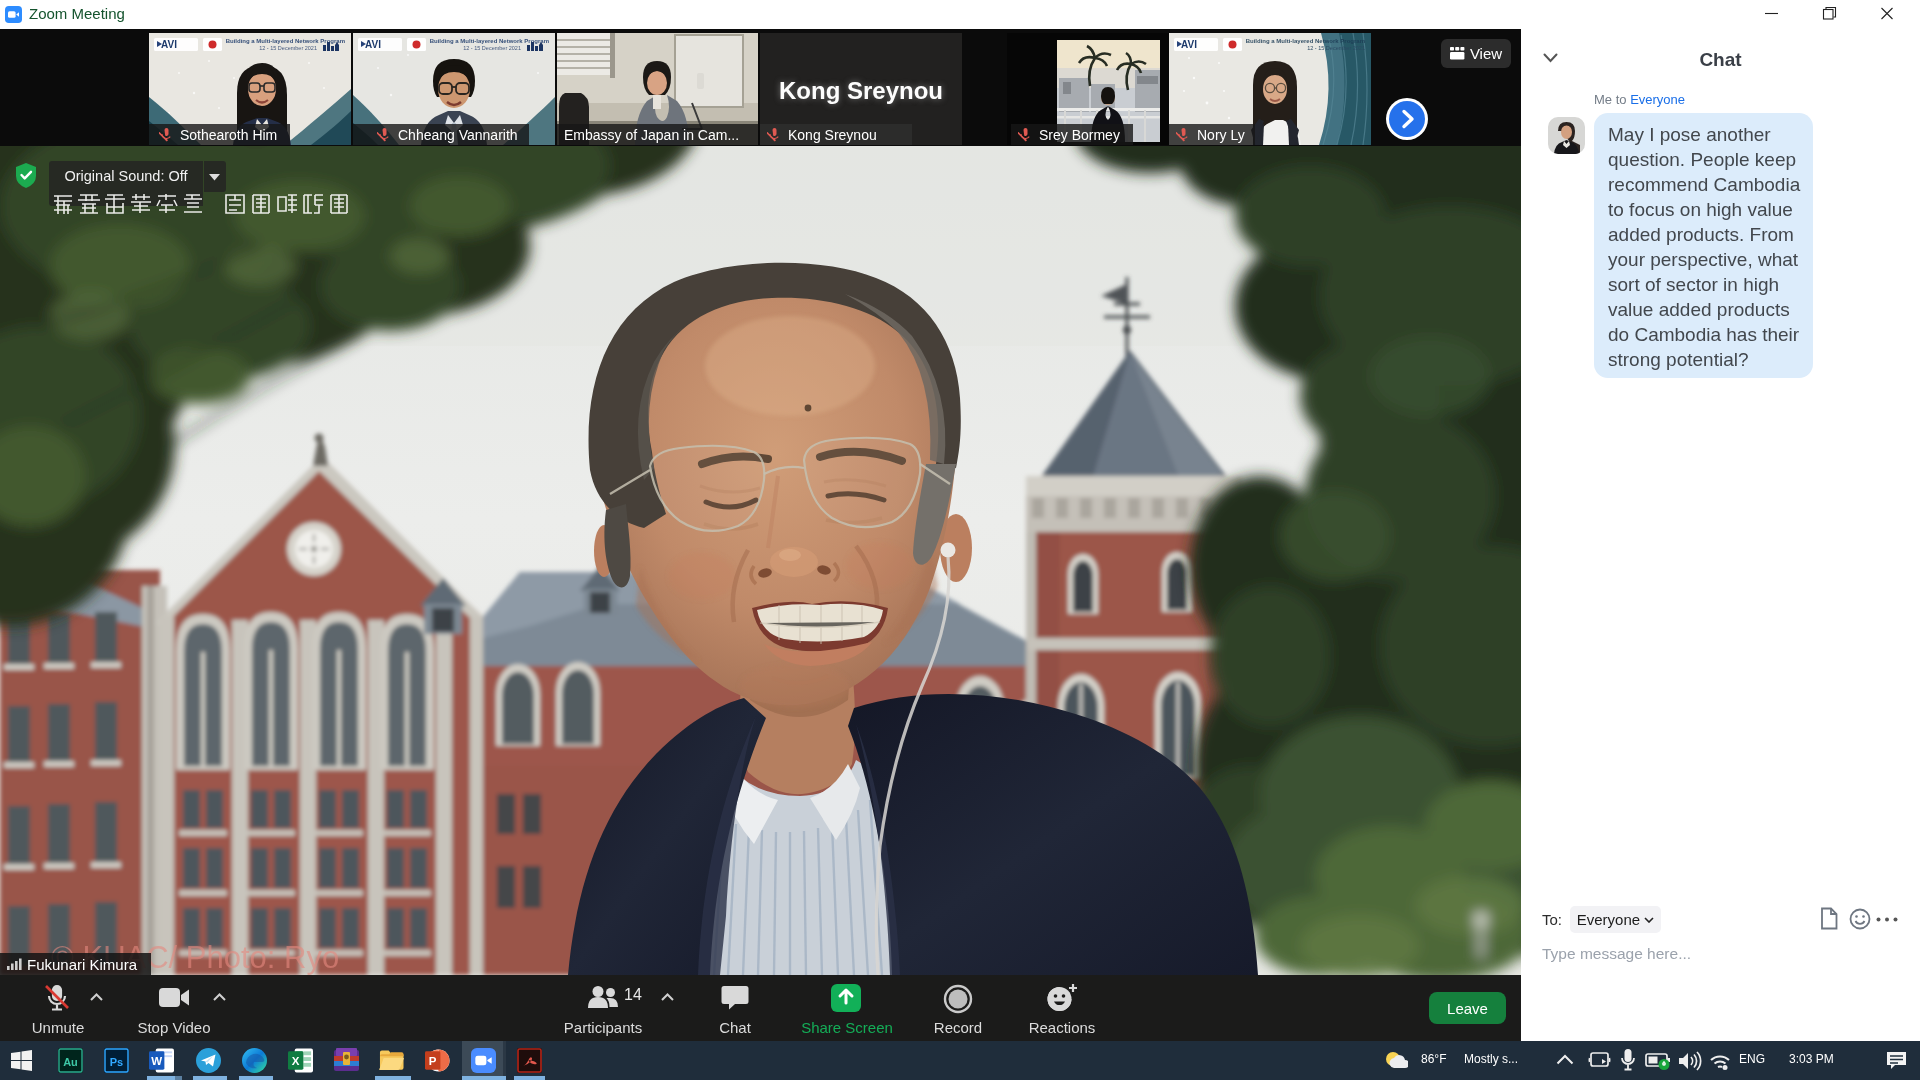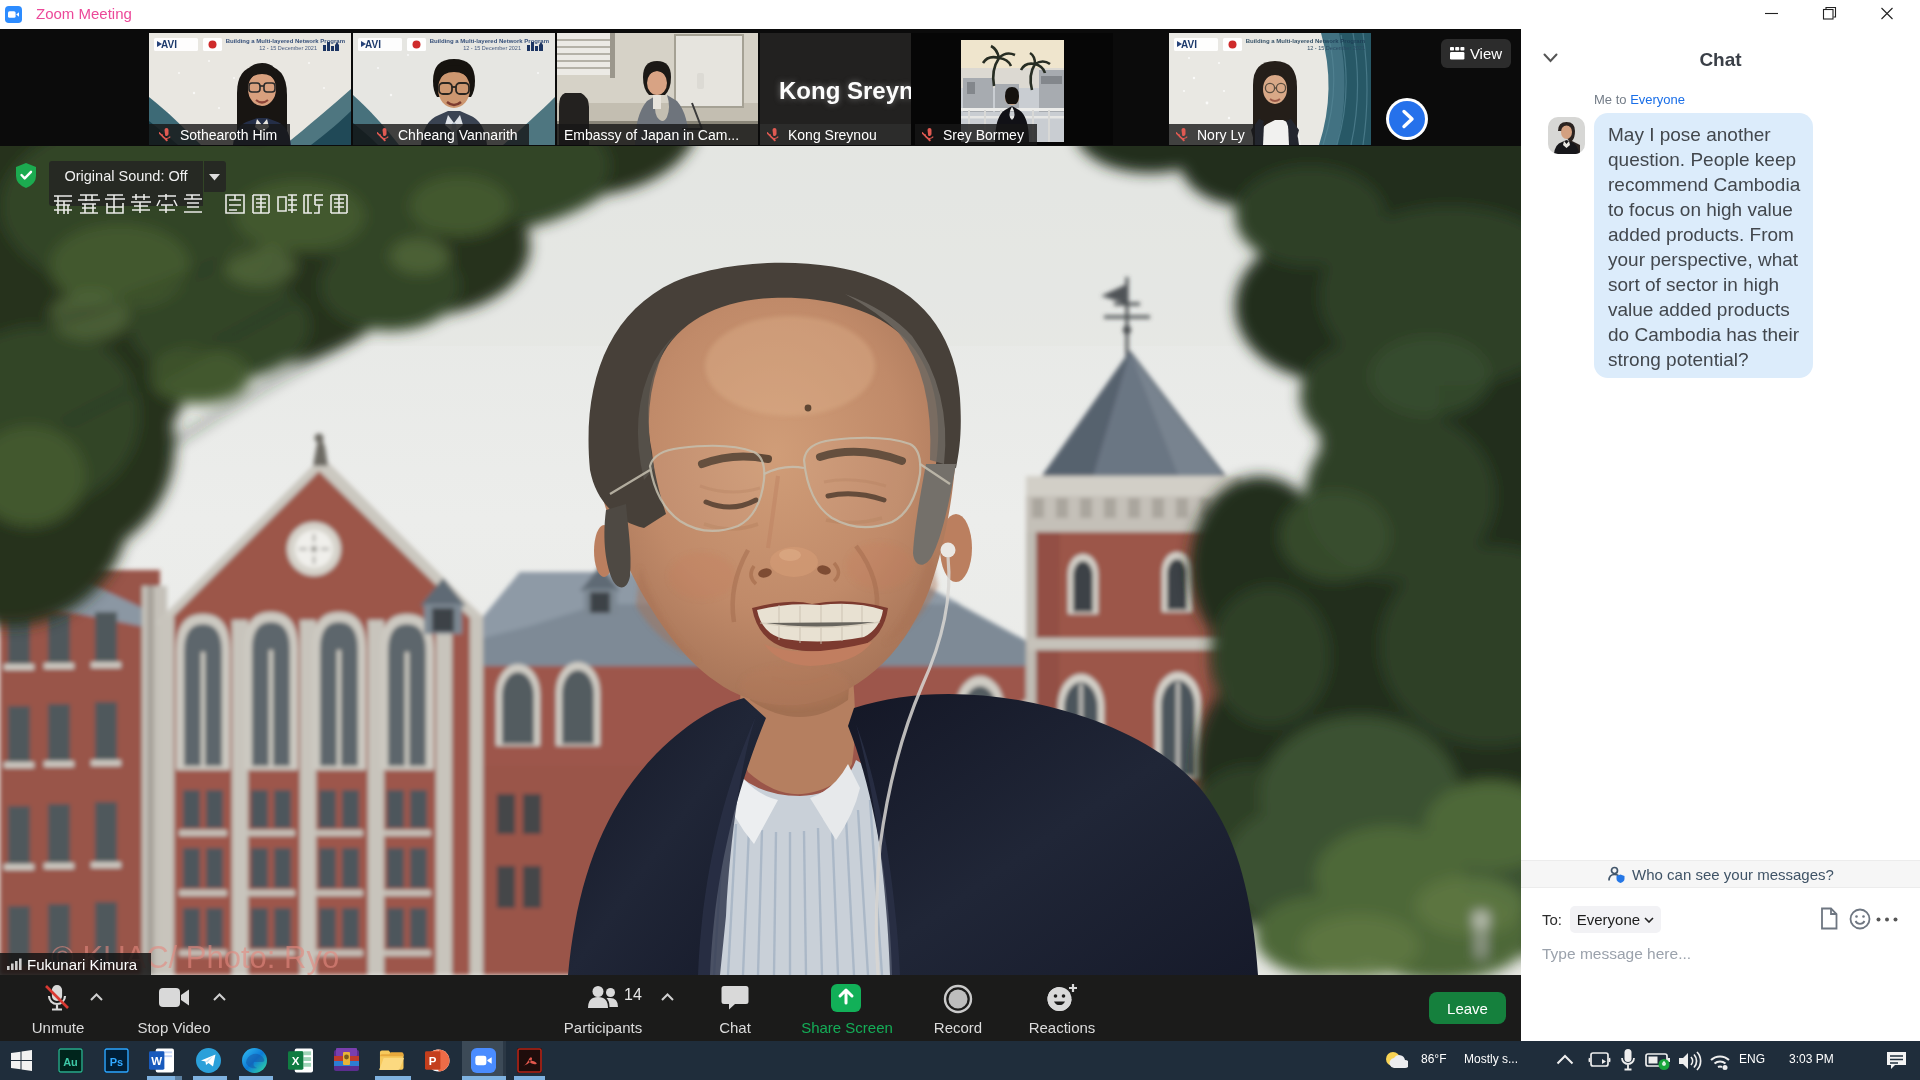--- a/index.html
+++ b/index.html
@@ -30,7 +30,7 @@
         <rect x="3" y="5.2" width="7.6" height="6.6" rx="1.6" fill="#fff"></rect>
         <path d="M11.2 8.5 14 6.3v4.4z" fill="#fff"></path>
       </svg>
-  <div class="abs" style="left:36px;top:5px;font-size:15px;color:#ec4899">Zoom Meeting</div>
+  <div class="abs" style="left:29px;top:5px;font-size:15px;color:#14532d">Zoom Meeting</div>
   <svg class="abs" style="left:1758px;top:0" width="162" height="29" viewBox="0 0 162 29" fill="none" stroke="#222" stroke-width="1.1">
     <path d="M7 13.5 H20"></path>
     <rect x="65.5" y="9.5" width="9.5" height="9.5"></rect>

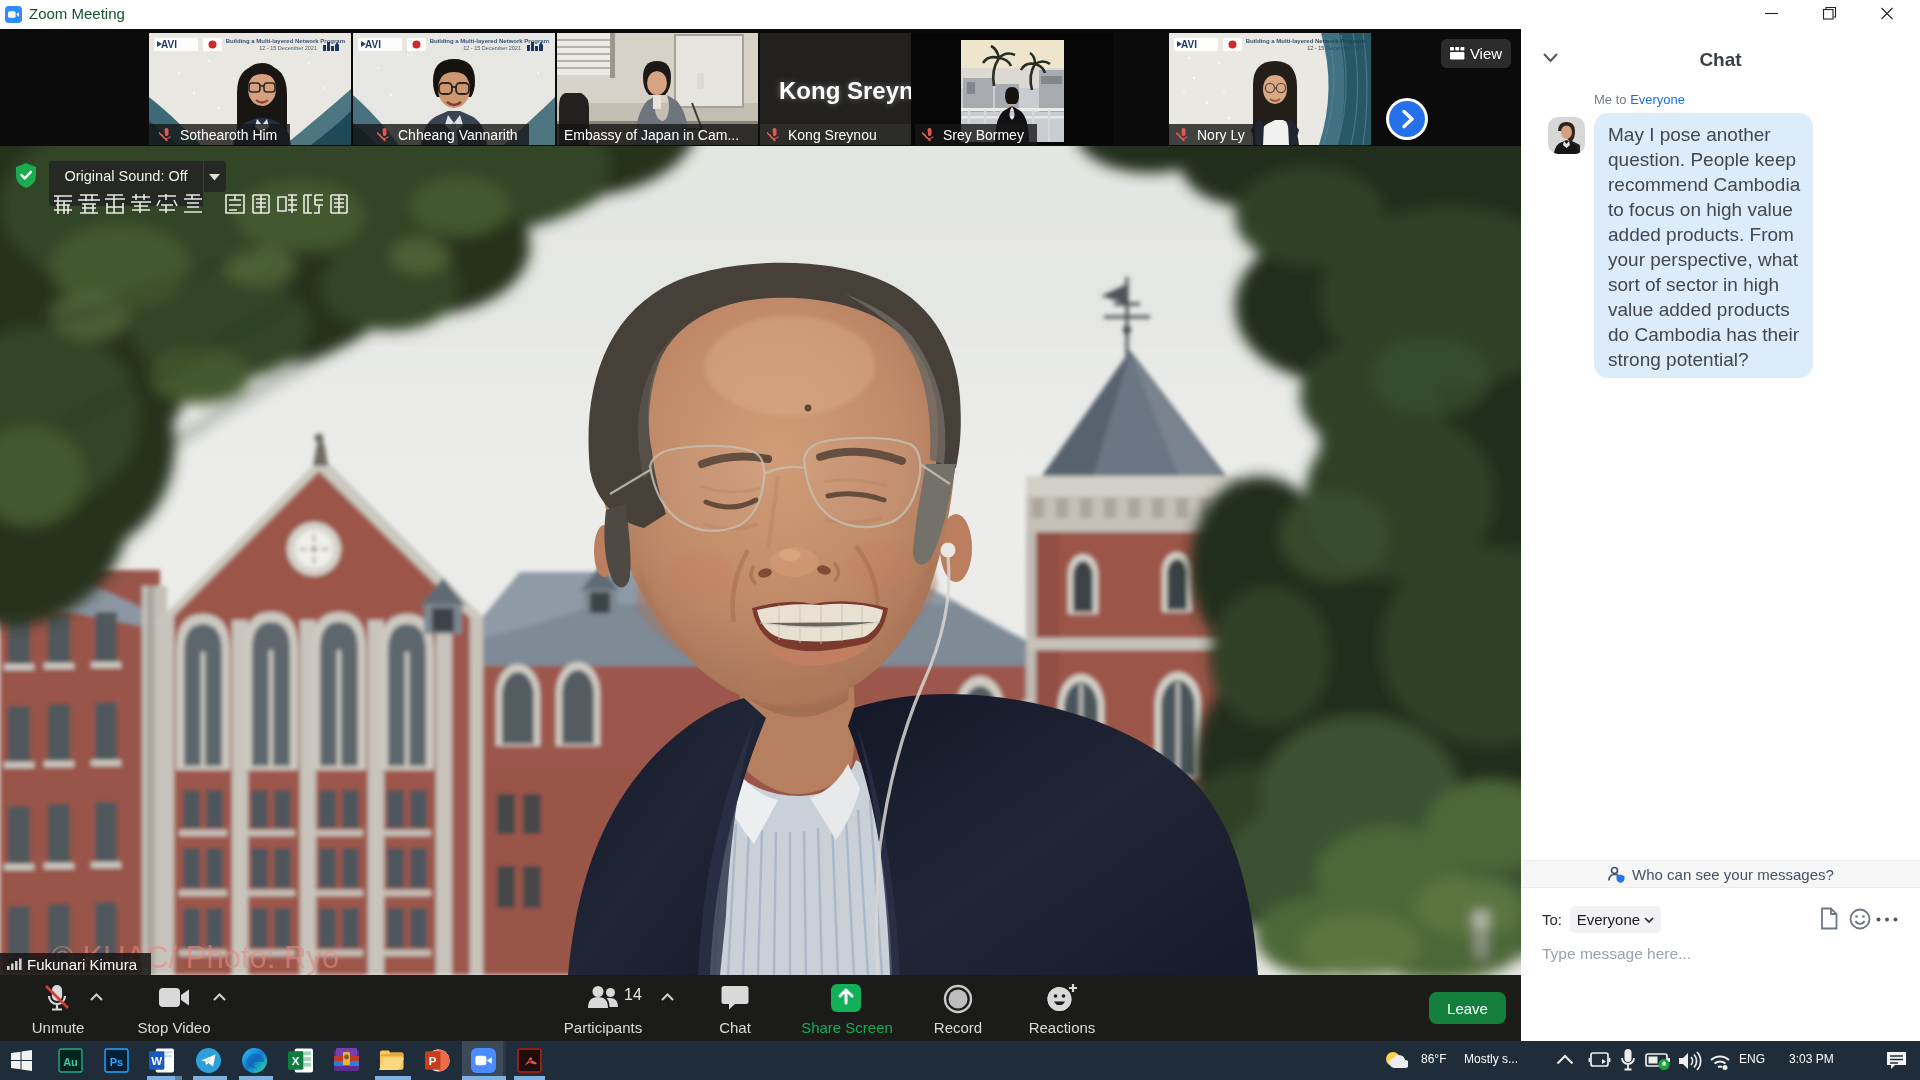--- a/index.html
+++ b/index.html
@@ -657,7 +657,7 @@
           </svg>Kong Sreynou</div>
 </div>
 
-<div class="thumb" style="left:911px;width:202px;background:#0f766e">
+<div class="thumb" style="left:1007px;width:202px;background:#0f766e">
 <svg width="202" height="112" viewBox="0 0 202 112">
 <rect width="202" height="112" fill="#060606"></rect>
 <g transform="translate(50,7)">

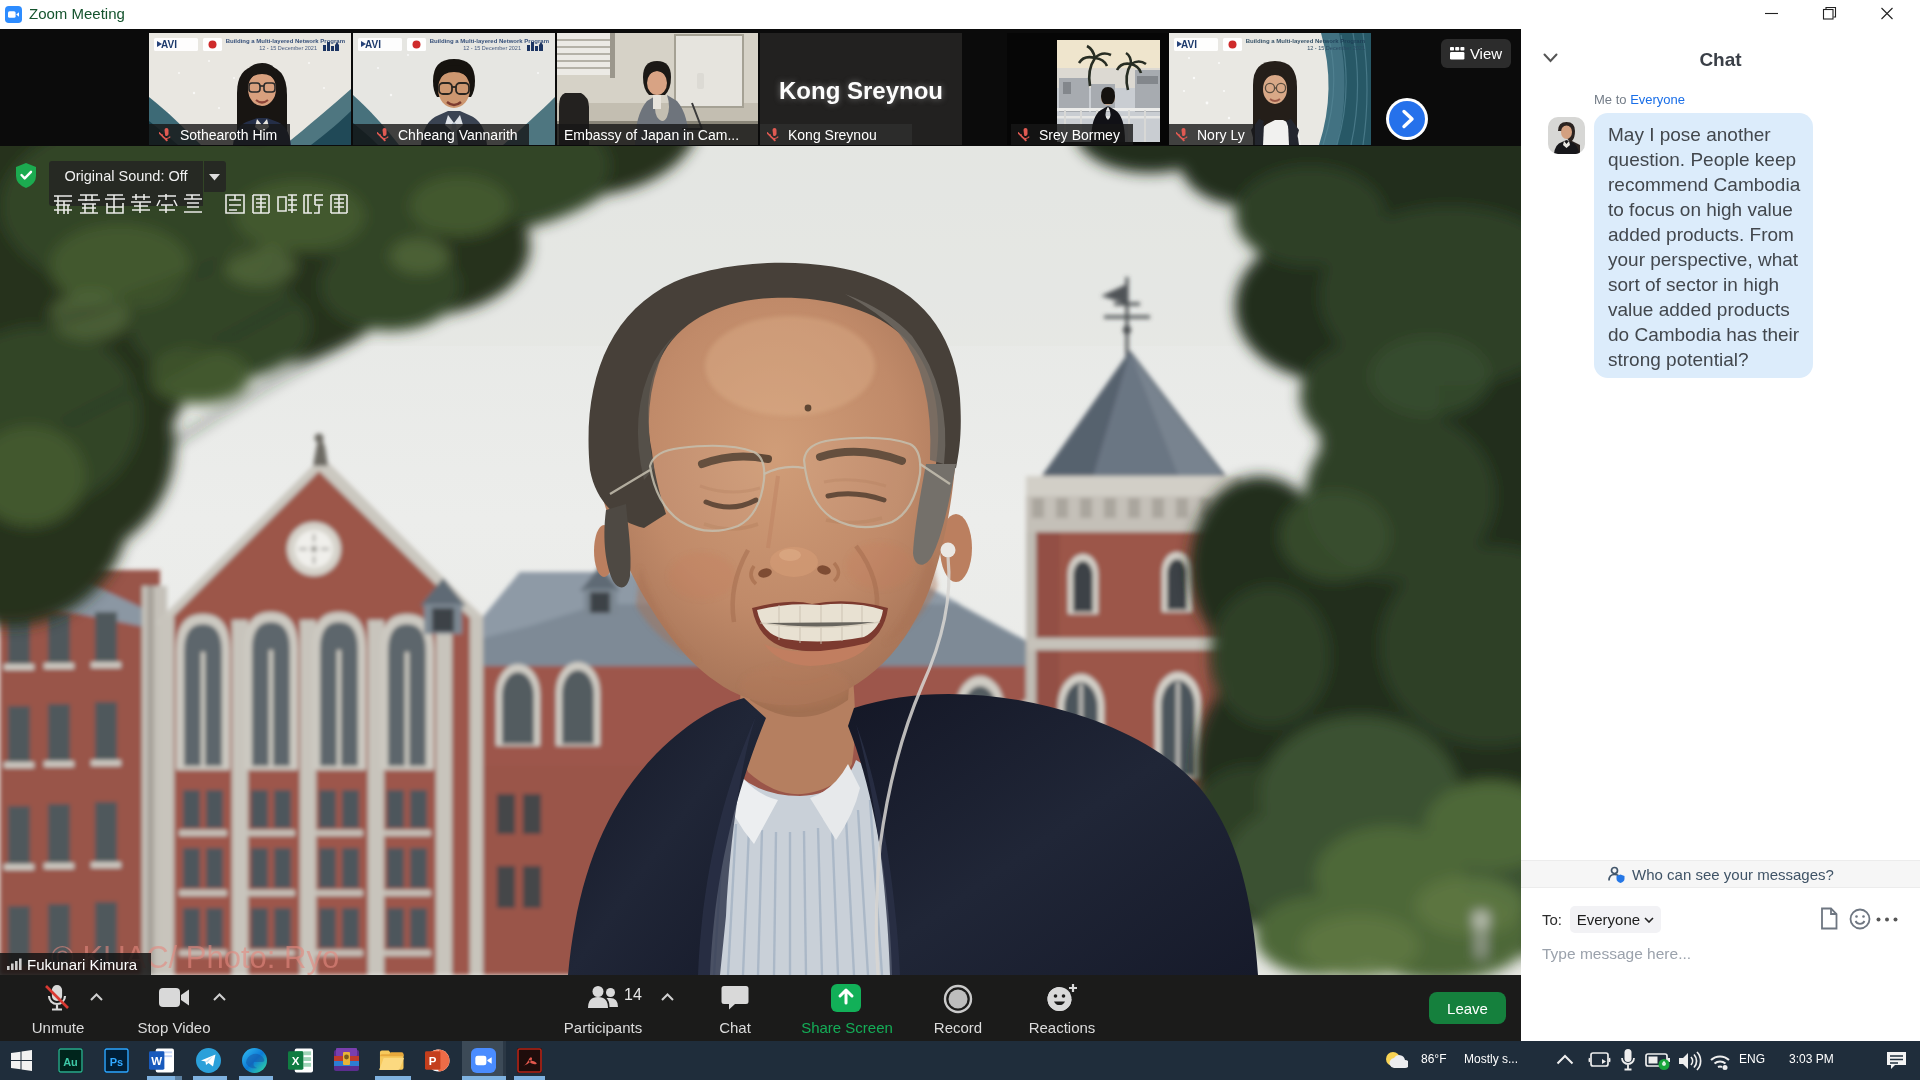--- a/index.html
+++ b/index.html
@@ -856,16 +856,6 @@
 
   <div class="abs" style="left:73px;top:84px;width:219px;height:265px;background:#dcecfb;border-radius:14px;color:#42474d;font-size:19px;line-height:25px;padding:9px 0 0 14px">May I pose another<br>question. People keep<br>recommend Cambodia<br>to focus on high value<br>added products. From<br>your perspective, what<br>sort of sector in high<br>value added products<br>do Cambodia has their<br>strong potential?</div>
 
-  <div class="abs" style="left:0;top:831px;width:399px;height:28px;background:#f6f6f6;border-top:1px solid #ececec;border-bottom:1px solid #ececec;display:flex;align-items:center;justify-content:center;font-size:15px;color:#3f5366">
-    <svg width="18" height="17" viewBox="0 0 18 17" style="margin-right:7px">
-          <g fill="none" stroke="#42566b" stroke-width="1.7">
-            <circle cx="7.5" cy="4.5" r="3"></circle>
-            <path d="M2 14.5 q0 -6 5.5 -6 q2.5 0 4 1.2"></path>
-          </g>
-          <path d="M13.5 8.5 l4 1.6 v2.6 q0 3 -4 4.3 q-4 -1.3 -4 -4.3 v-2.6 z" fill="#2577e6"></path>
-        </svg>
-    Who can see your messages?
-  </div>
   <div class="abs" style="left:21px;top:882px;font-size:15px;color:#2c2c2c">To:</div>
   <div class="abs" style="left:49px;top:877px;width:91px;height:27px;background:#f2f2f5;border-radius:5px;font-size:15px;color:#1c1c1c;display:flex;align-items:center;justify-content:center">Everyone&nbsp;<svg width="10" height="6" viewBox="0 0 10 6">
           <path d="M1 1 L5 5 L9 1" stroke="#222" stroke-width="1.6" fill="none"></path>

